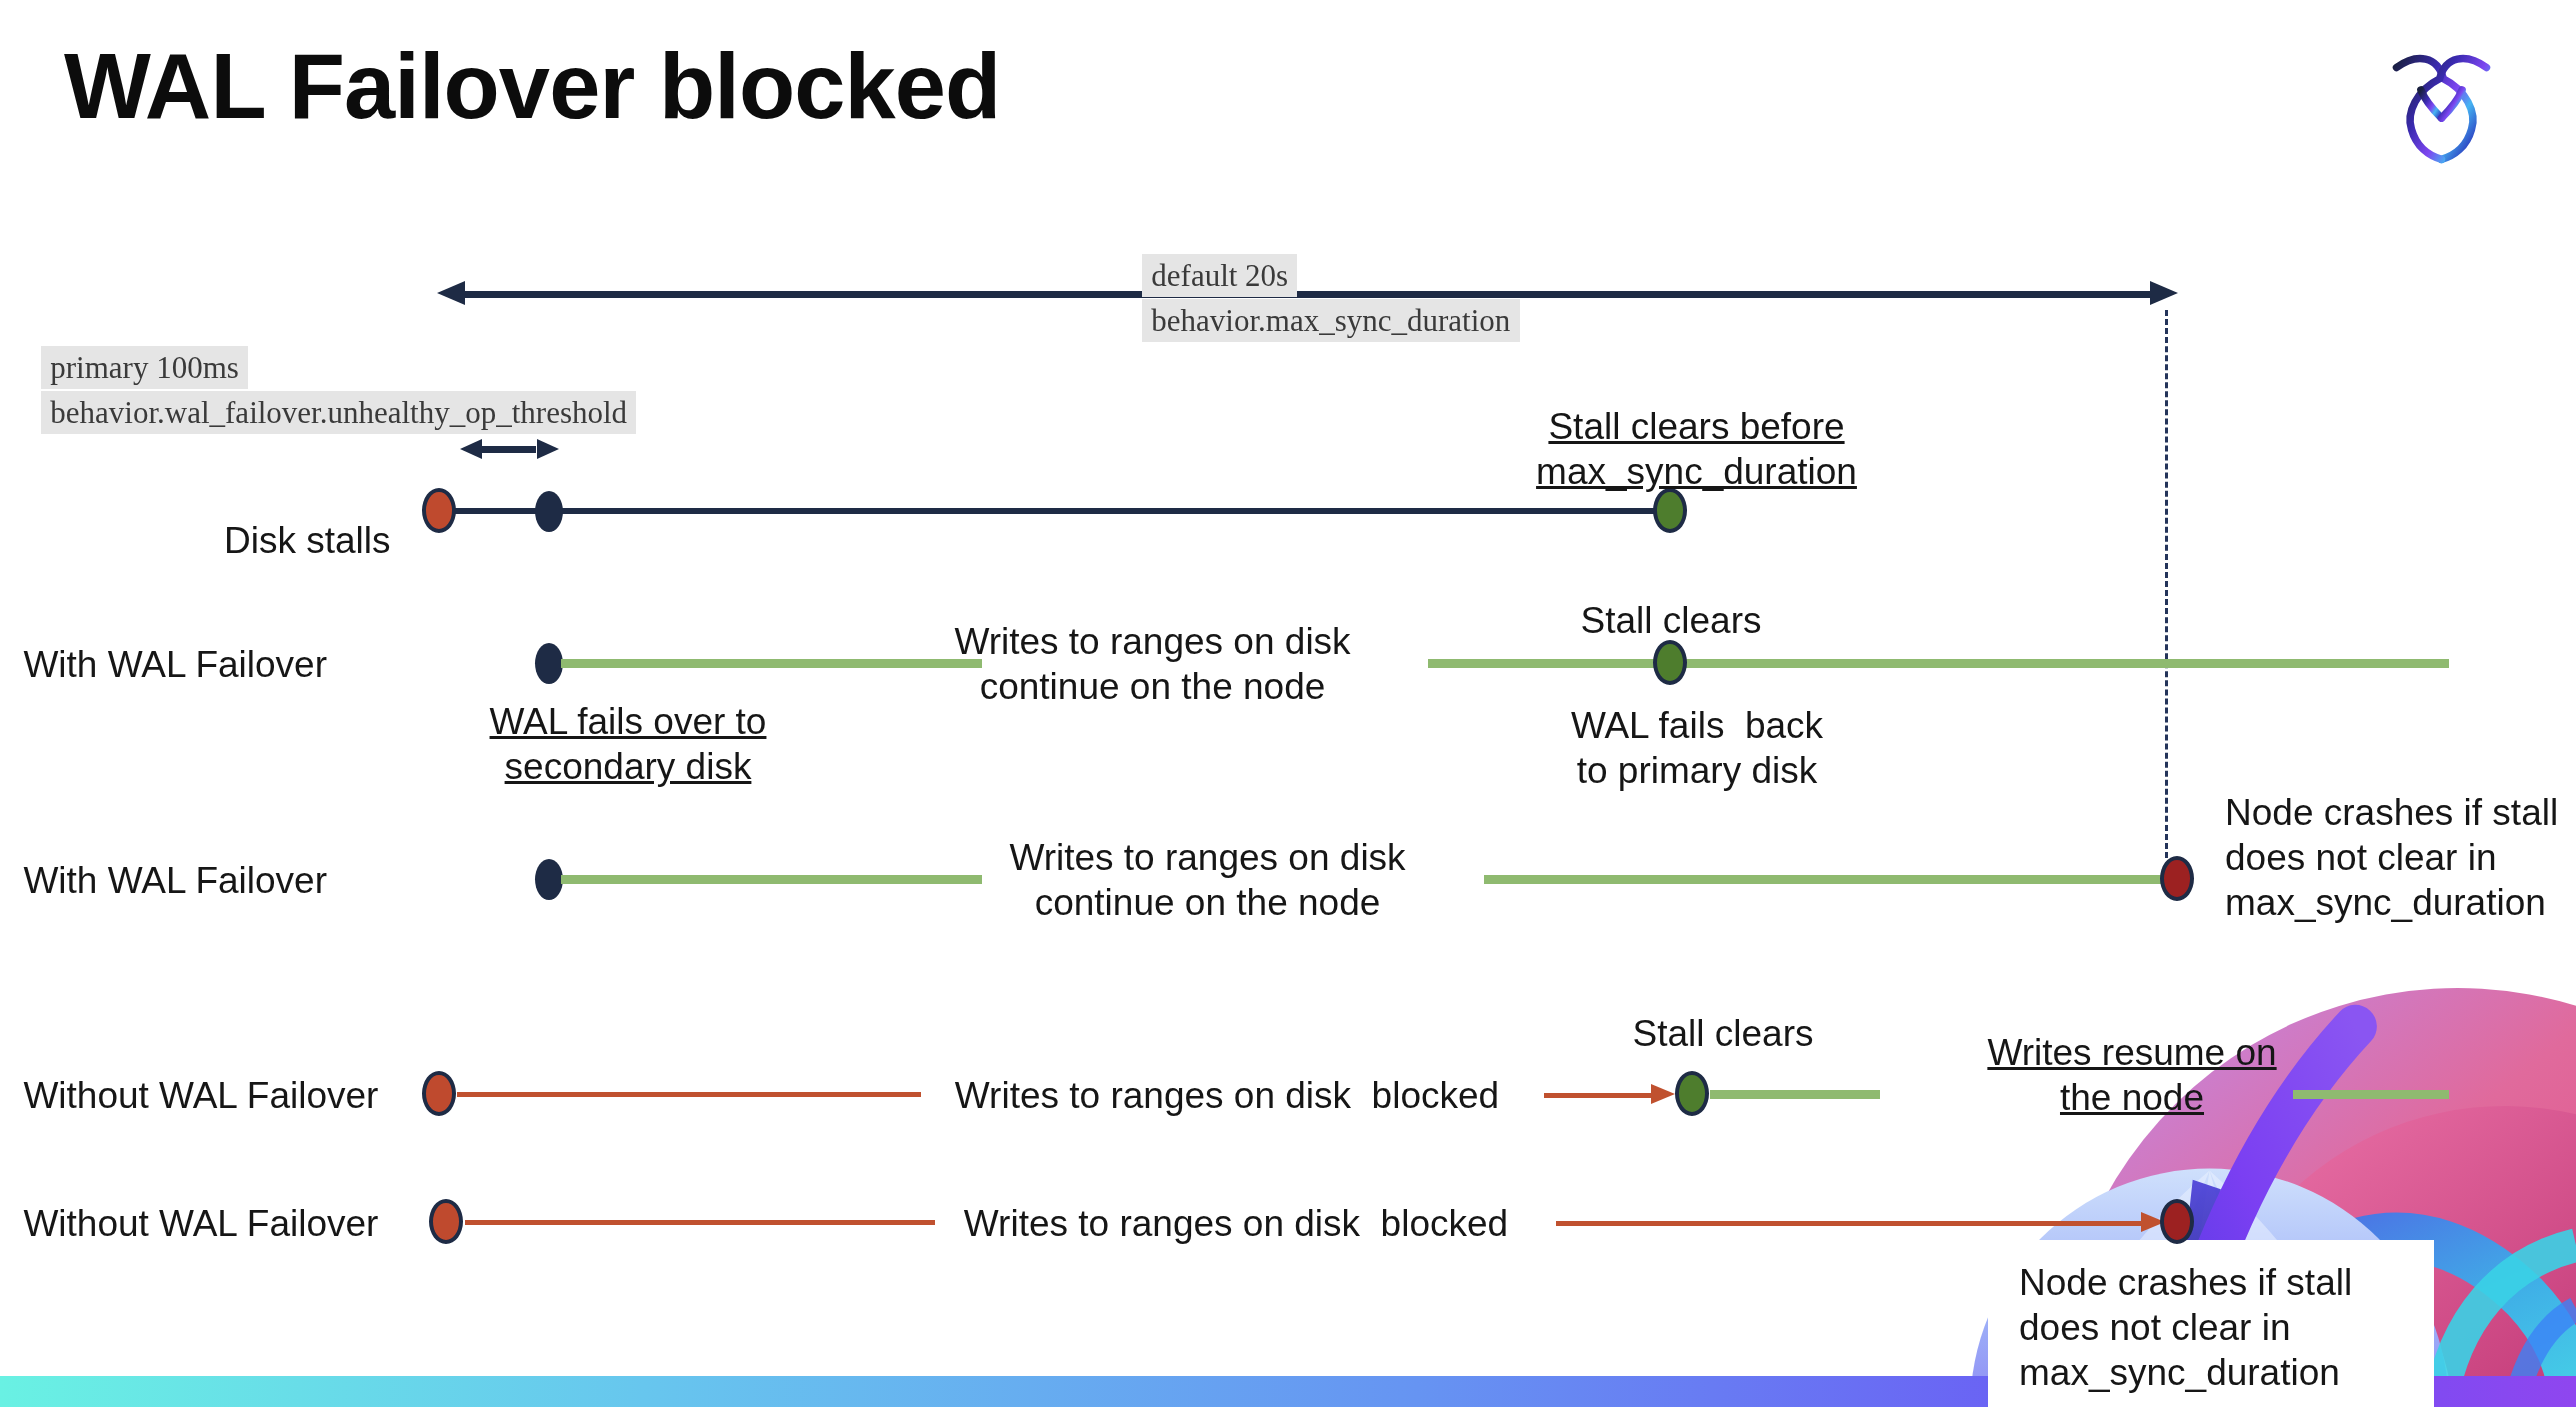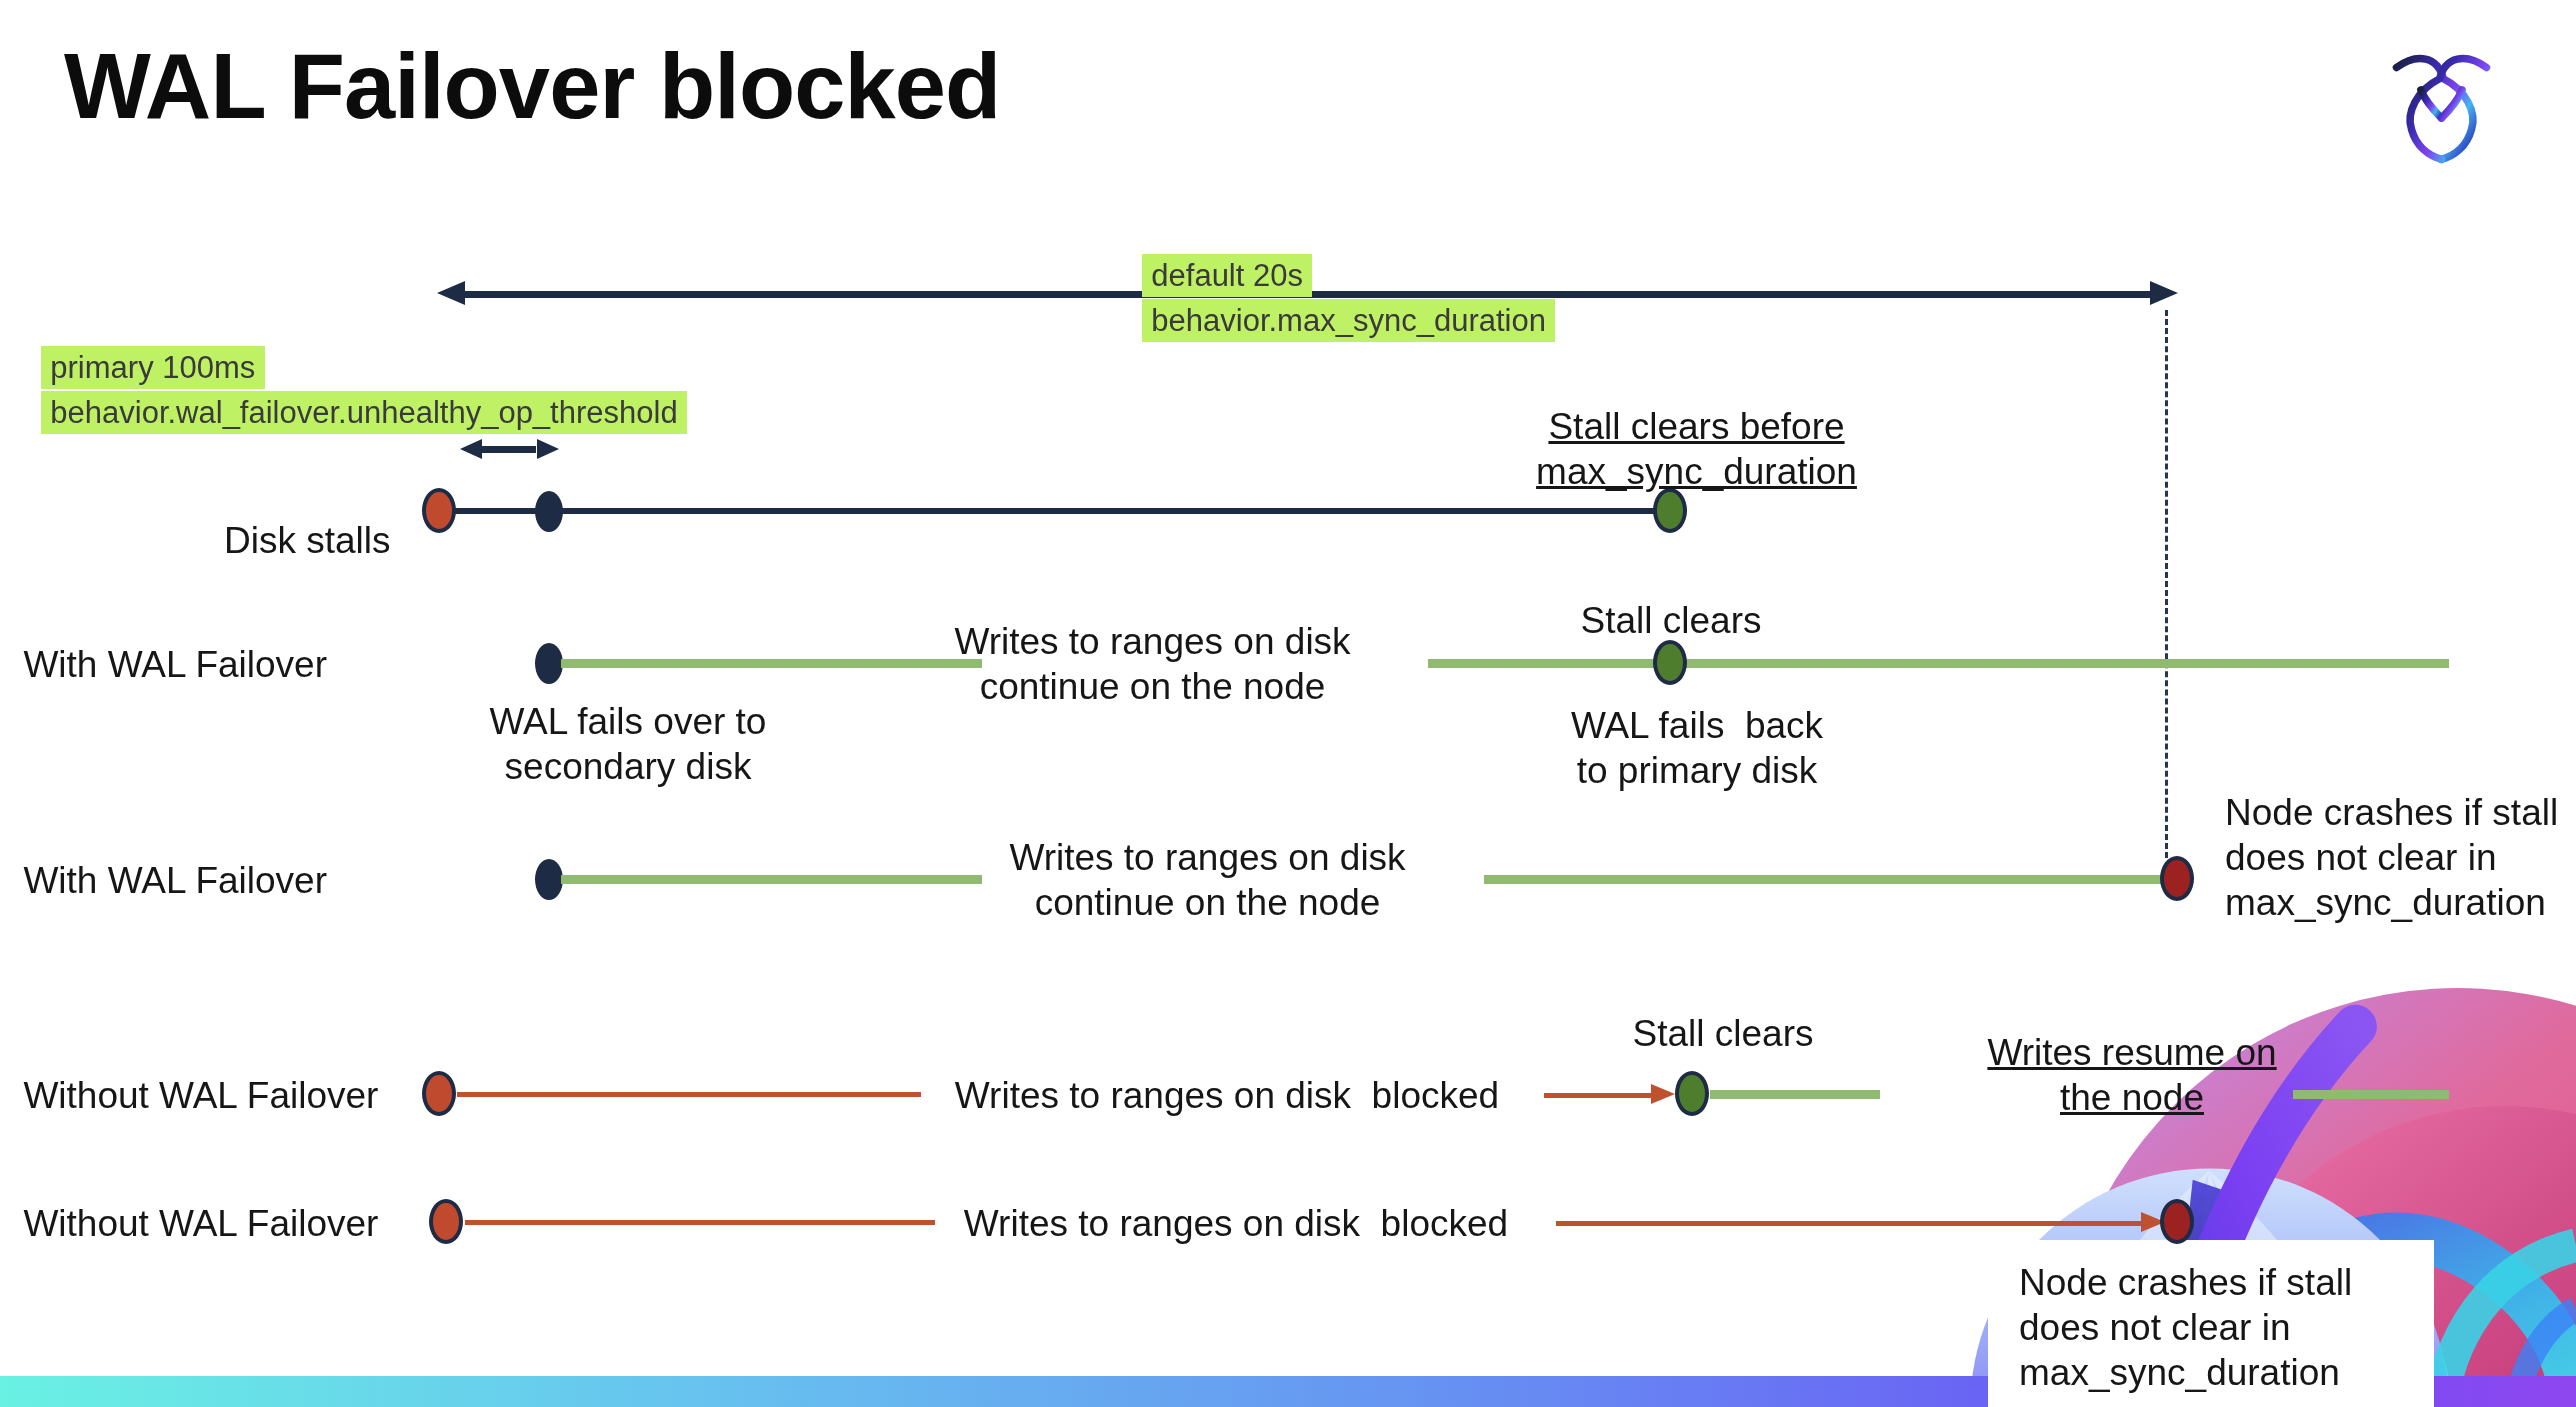--- a/index.html
+++ b/index.html
@@ -15,8 +15,8 @@
   }
 
   .code{
-    font-family:Liberation Sans, sans-serif;
-    font-size:31px;color:#3a3a3a;background:#bef264;padding:2.8px 9.3px;line-height:37px;
+    font-family:Liberation Serif, serif;
+    font-size:31px;color:#3a3a3a;background:#e5e5e5;padding:2.8px 9.3px;line-height:37px;
     white-space:pre;display:inline-block;text-align:center;
   }
 

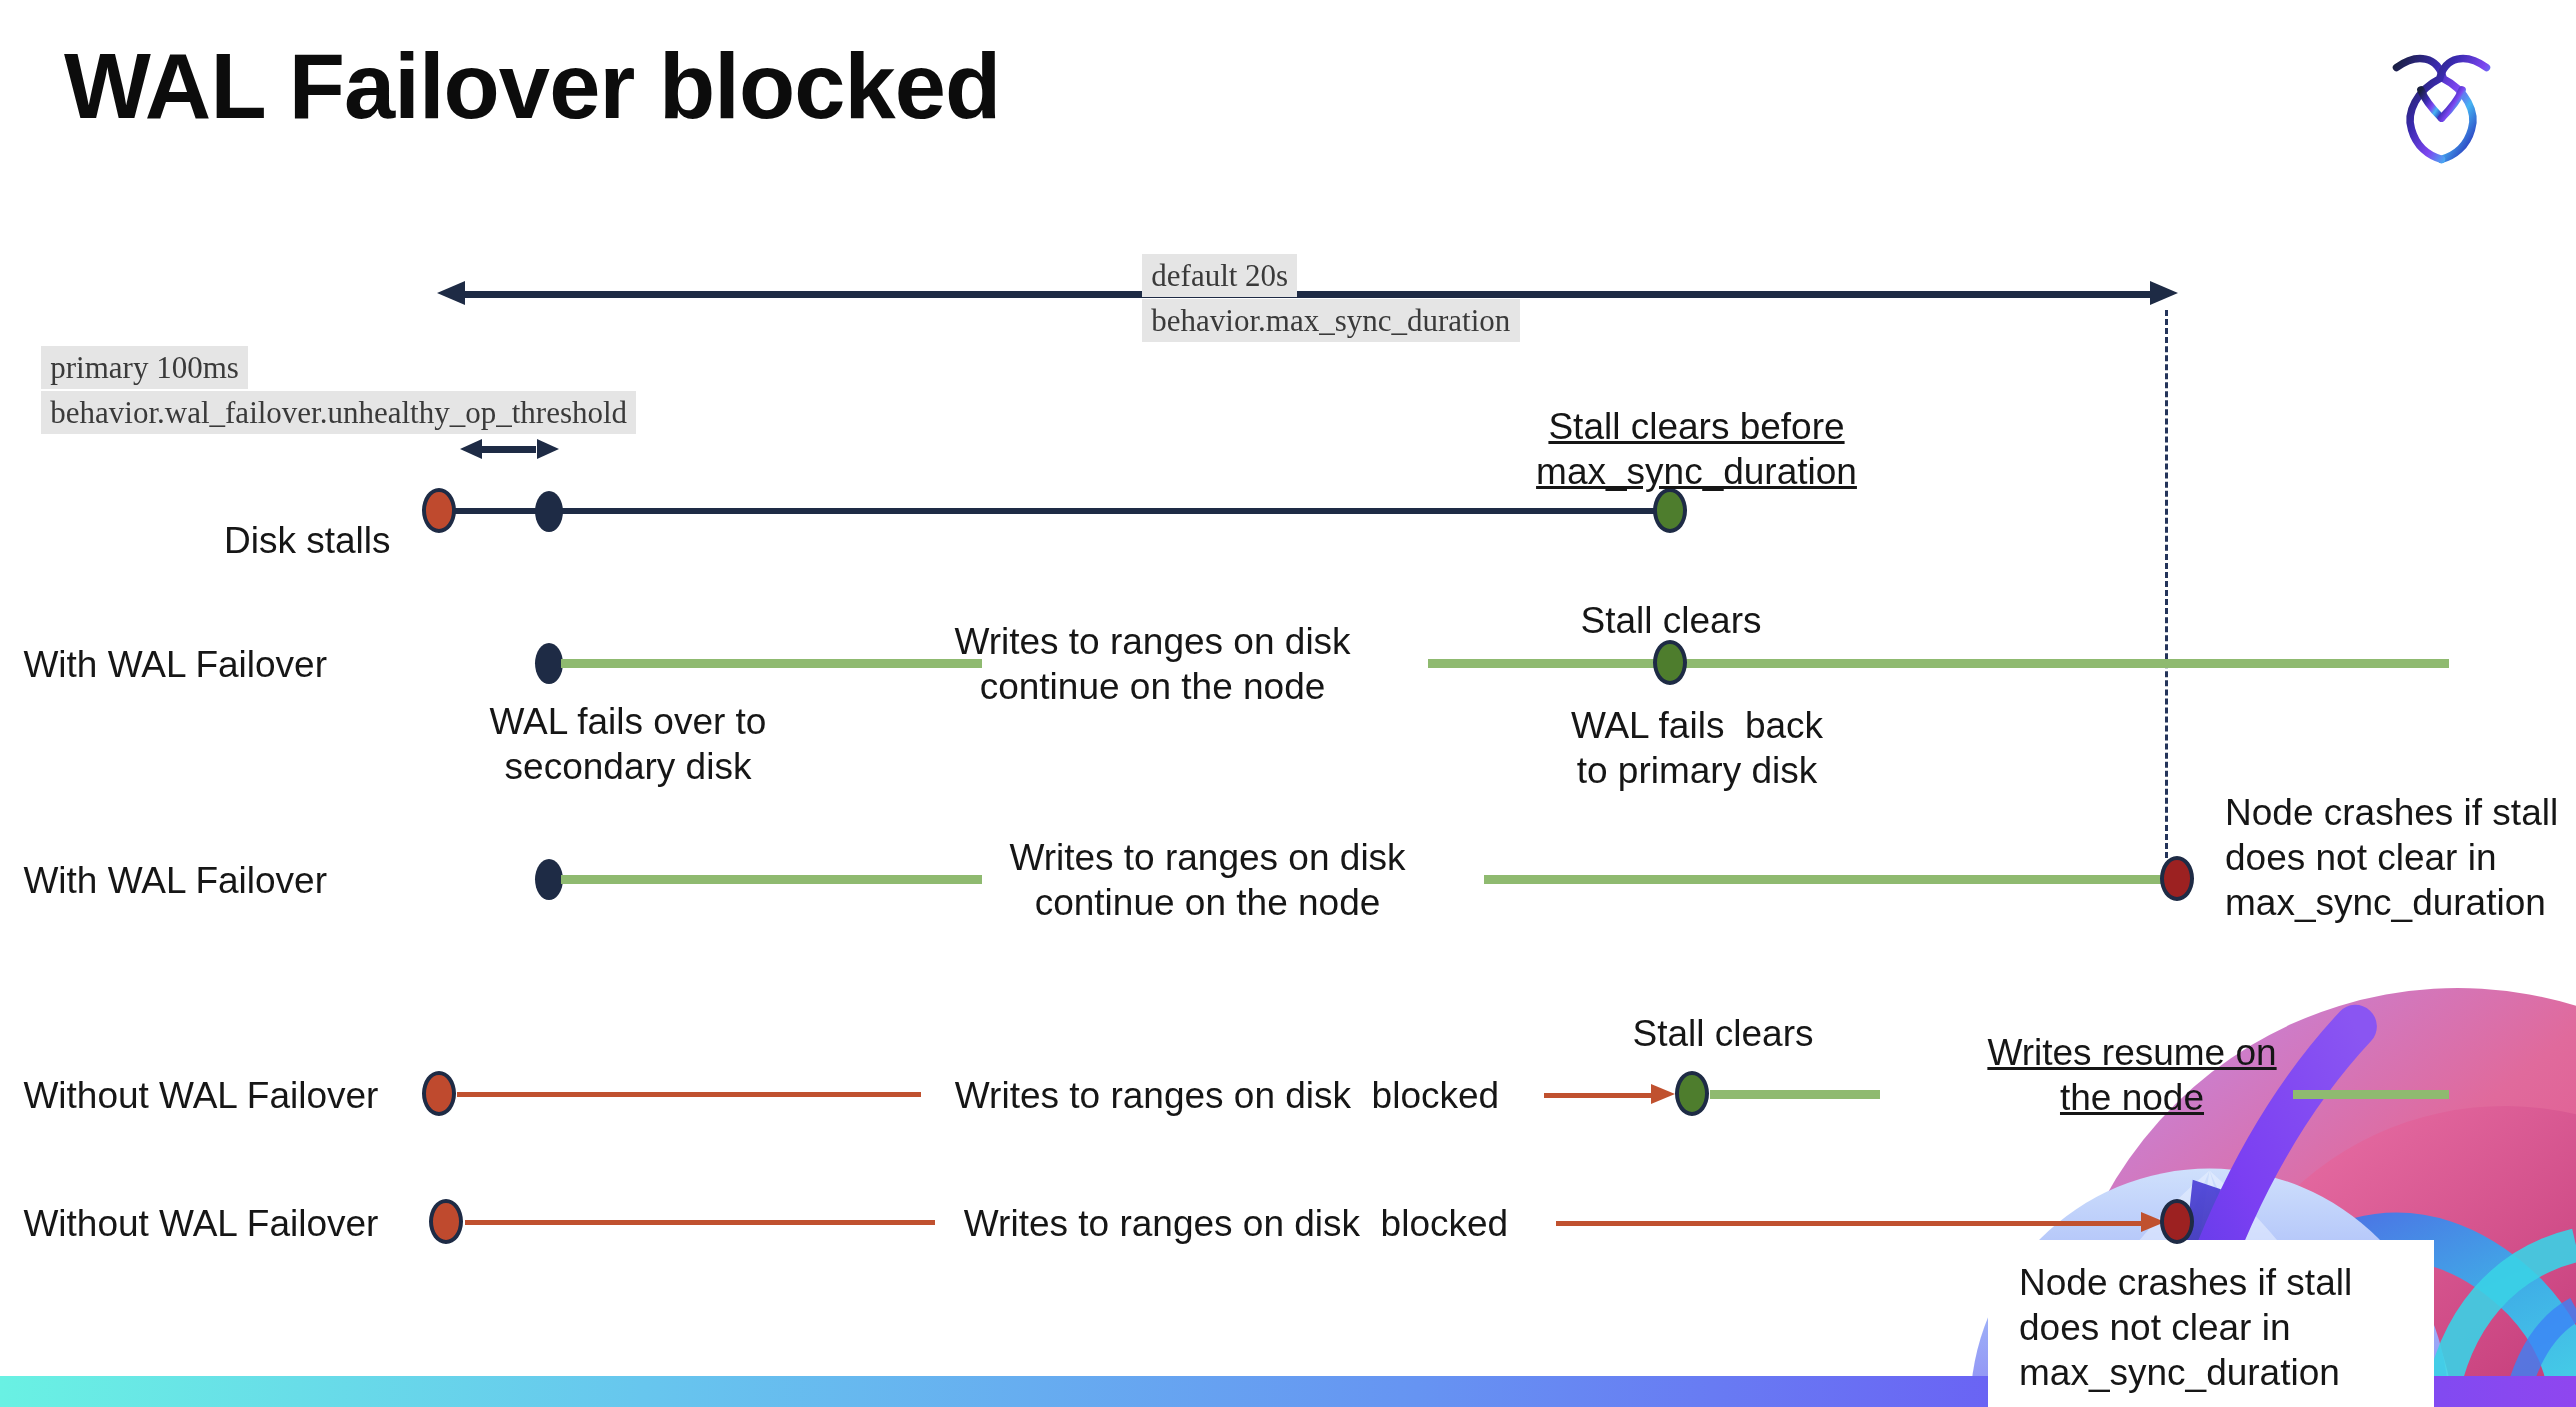--- a/index.html
+++ b/index.html
@@ -152,7 +152,7 @@
 <div class="abs z4 gline" style="left:1428px;top:659px;width:1021px;"></div>
 <div class="abs z4 dot-c green" style="left:1653px;top:640px;"></div>
 <div class="abs z4 txt center" style="left:1531px;top:598px;width:280px;">Stall clears</div>
-<div class="abs z4 txt center" style="left:441px;top:699px;width:374px;">WAL fails over to
+<div class="abs z4 txt center" style="left:441px;top:699px;width:374px;text-decoration:underline;">WAL fails over to
 secondary disk</div>
 <div class="abs z4 txt center" style="left:1510px;top:703px;width:374px;text-align:center;">WAL fails  back
 to primary disk</div>

